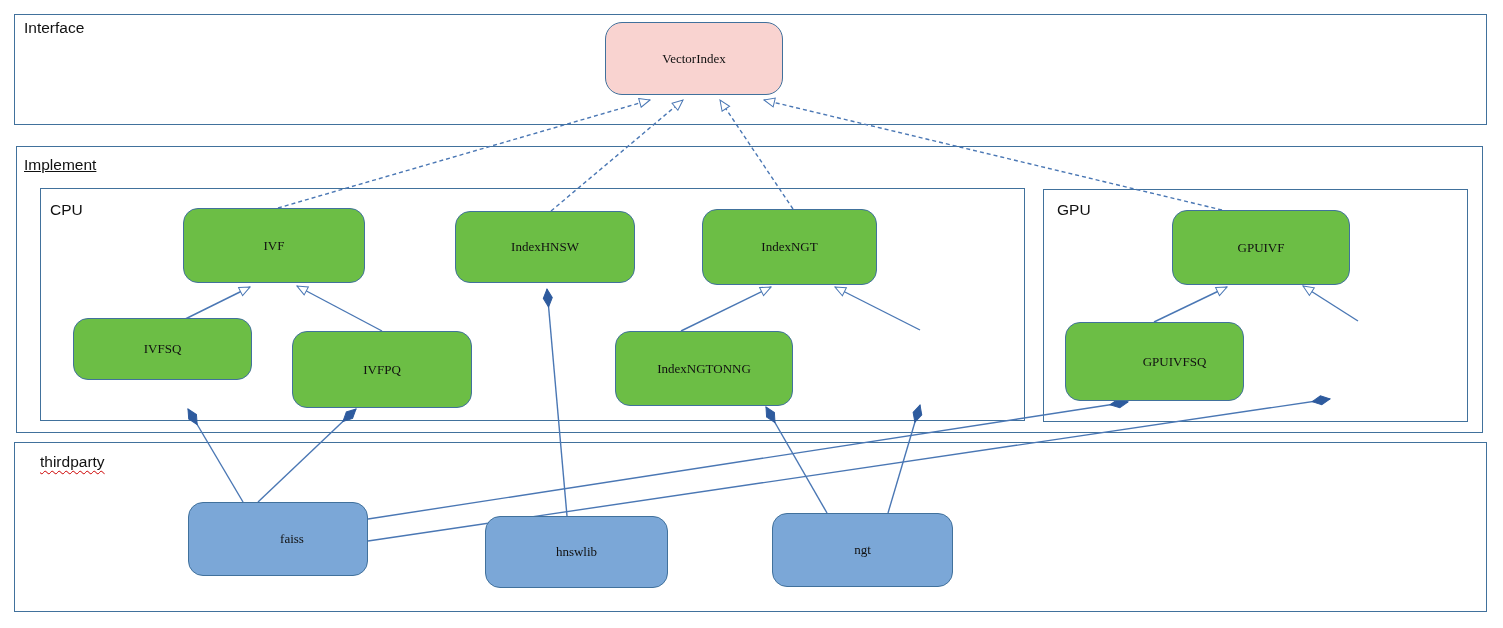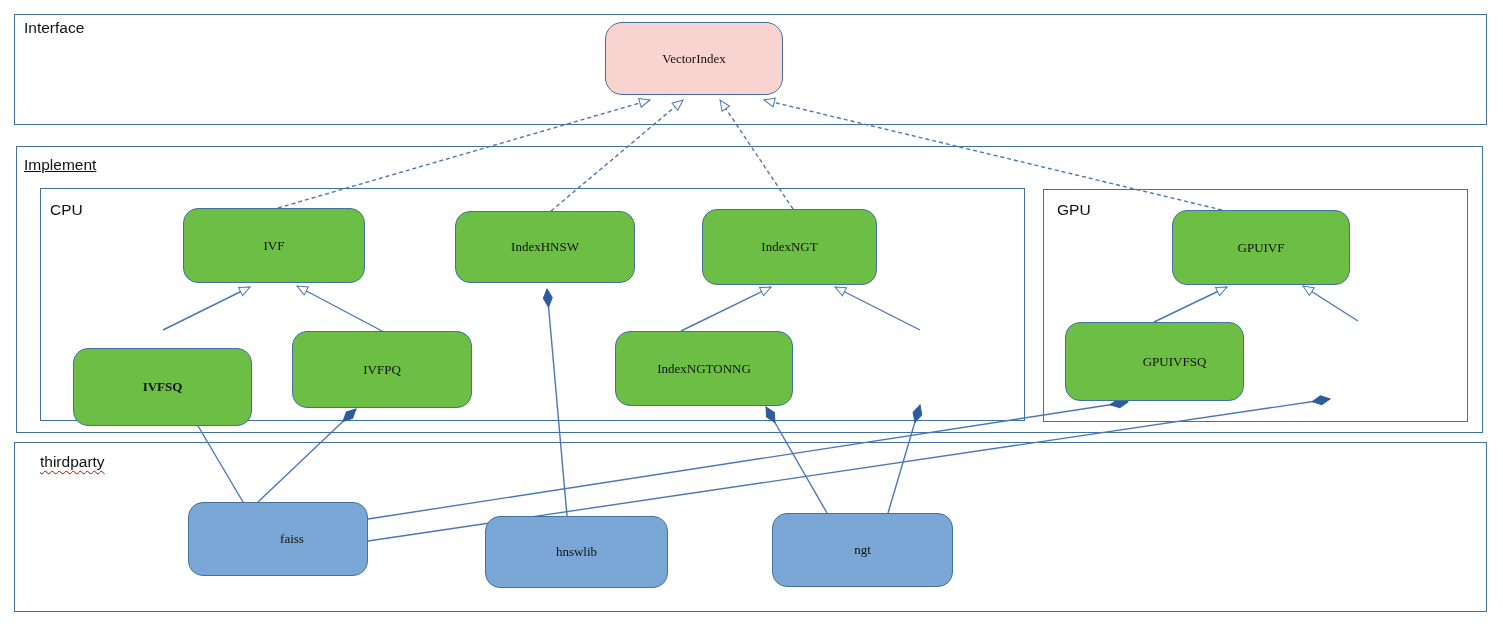--- a/index.html
+++ b/index.html
@@ -102,7 +102,7 @@
     <span>GPUIVF</span>
   </div>
 
-  <div class="node cls" style="left:73px;top:348px;width:179px;height:78px;font-weight:bold;">
+  <div class="node cls" style="left:73px;top:318px;width:179px;height:62px;">
     <span>IVFSQ</span>
   </div>
   <div class="node cls" style="left:292px;top:331px;width:180px;height:77px;">

